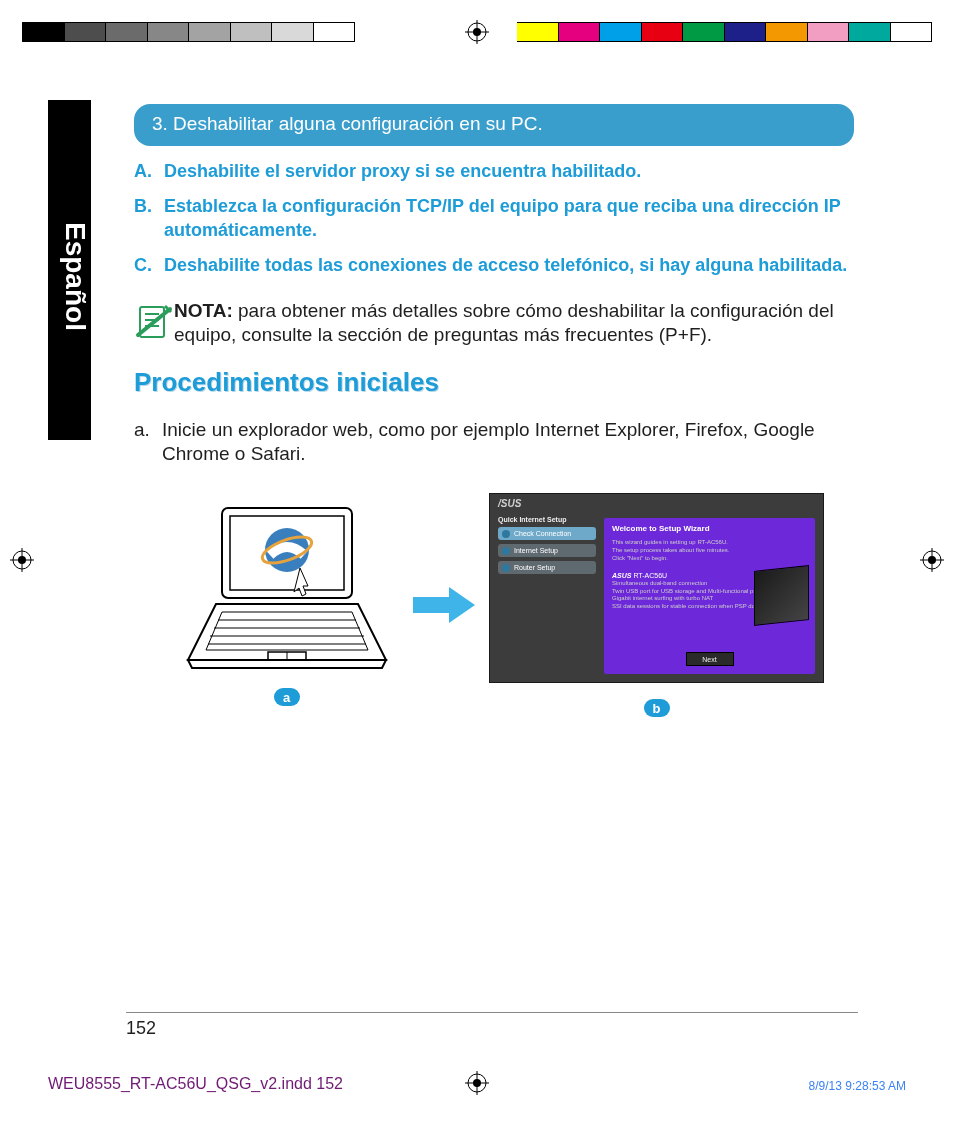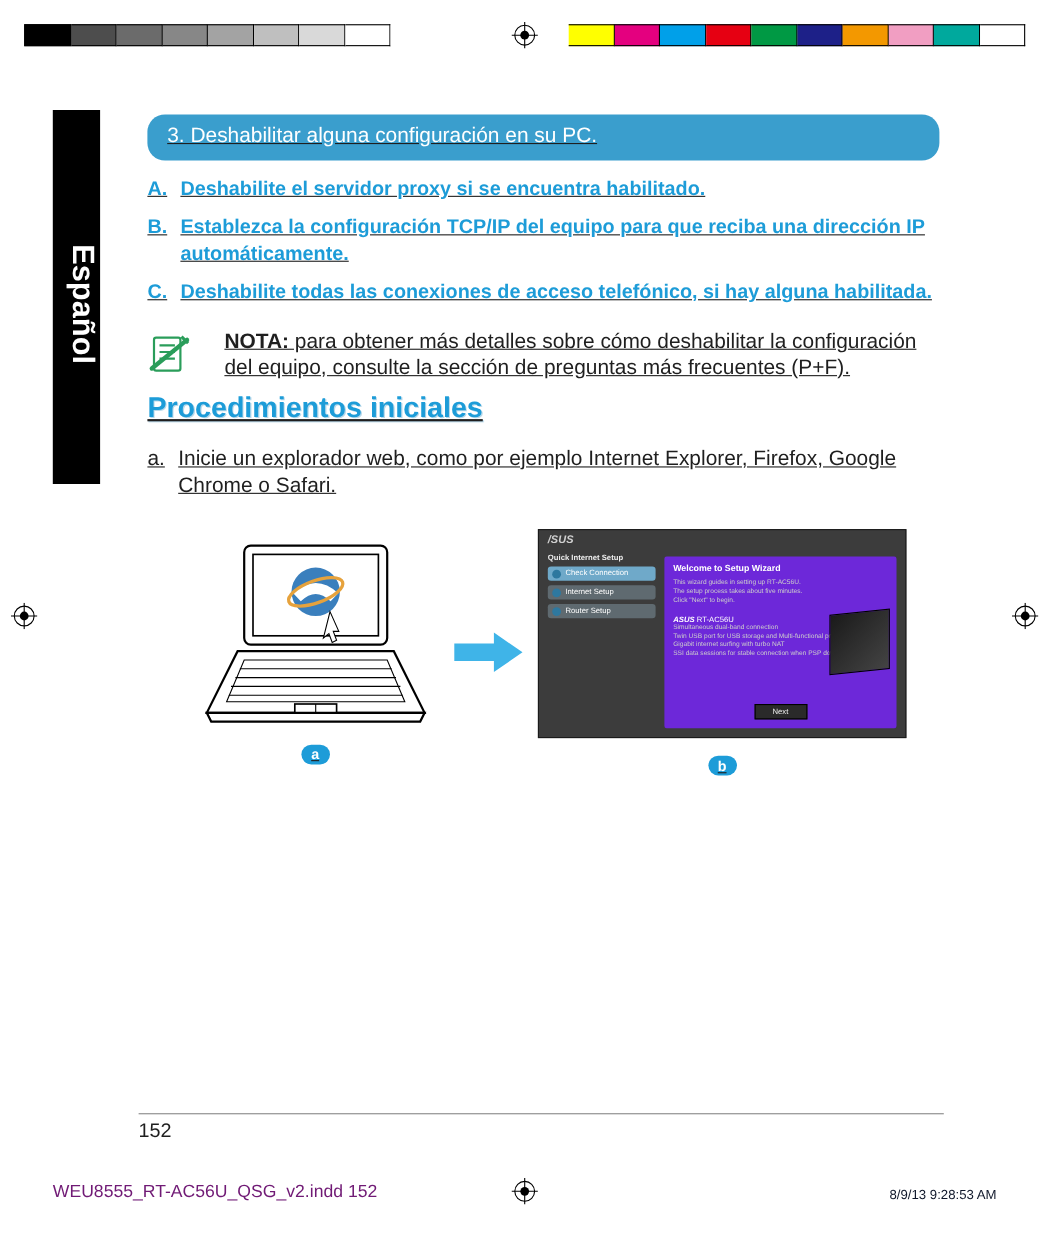--- a/index.html
+++ b/index.html
@@ -67,7 +67,6 @@
     left: 134px;
     top: 104px;
     width: 720px;
-    text-decoration: underline;
   }
 
   .pill {

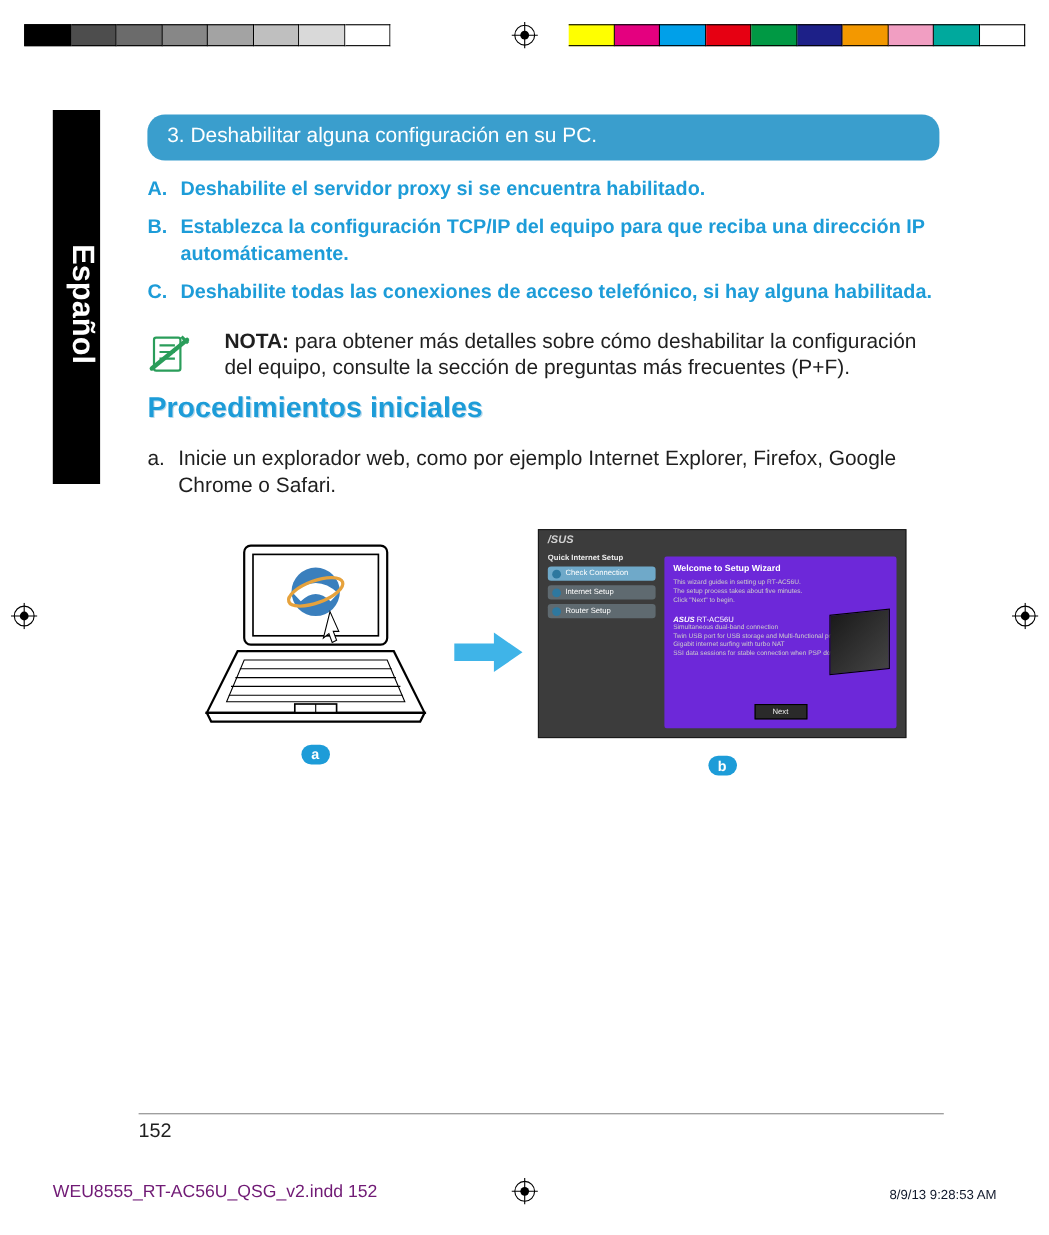--- a/index.html
+++ b/index.html
@@ -94,8 +94,8 @@
   .note-row {
     display: flex;
     align-items: flex-start;
-    gap: 30px;
-    margin-bottom: 8px;
+    gap: 0;
+    margin-bottom: 20px;
   }
   .note-icon {
     width: 40px; height: 40px;

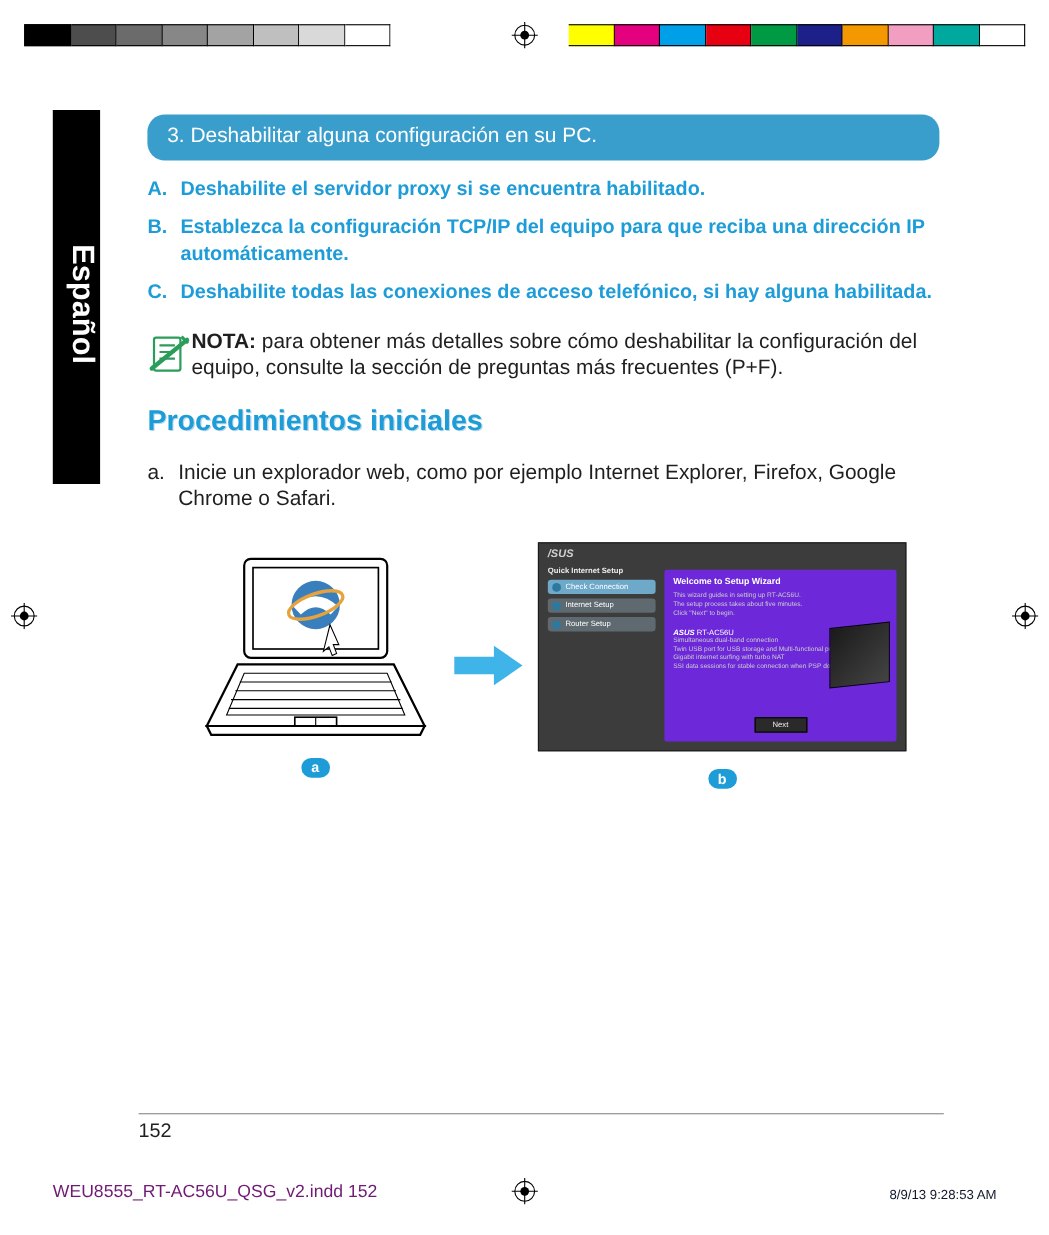--- a/index.html
+++ b/index.html
@@ -234,7 +234,7 @@
   .slug-date {
     position: absolute;
     right: 48px; bottom: 30px;
-    font-size: 12px; color: #0f172a; margin-top: 17px;
+    font-size: 12px; color: #3b82f6; margin-top: 17px;
   }
 </style>
 </head>

